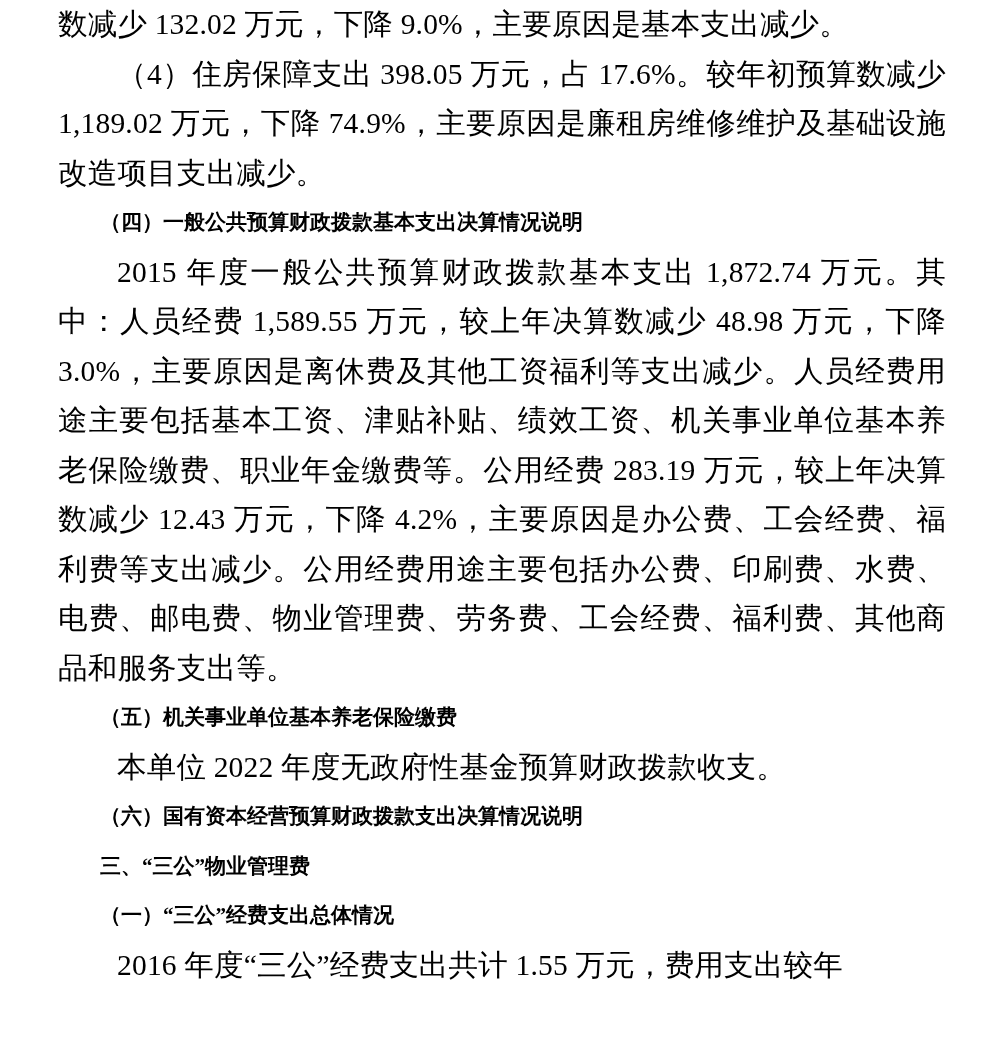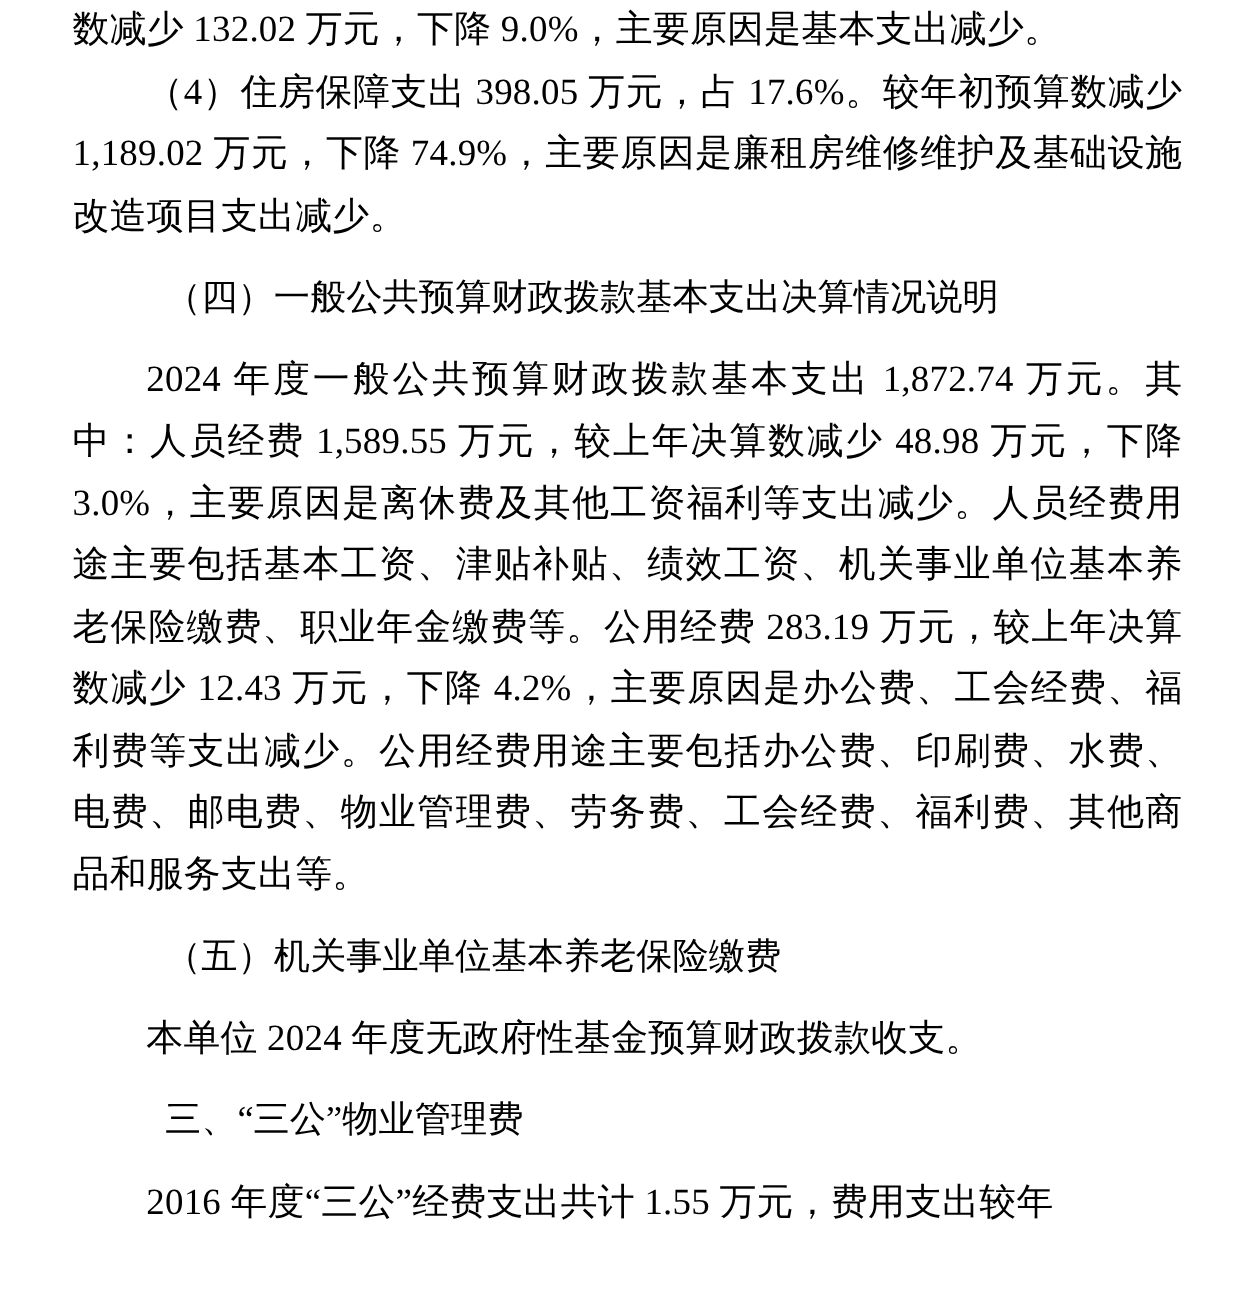--- a/index.html
+++ b/index.html
@@ -38,11 +38,11 @@
     font-family: Liberation Serif, serif;
   }
   p.heading {
-    font-weight: normal;
+    font-weight: bold;
     text-indent: 2em;
-    font-size: 29px;
+    font-size: 21px;
     line-height: 49.5px;
-    margin: 16px;
+    margin: 0;
   }
   .first-line {
     margin-top: -6px;

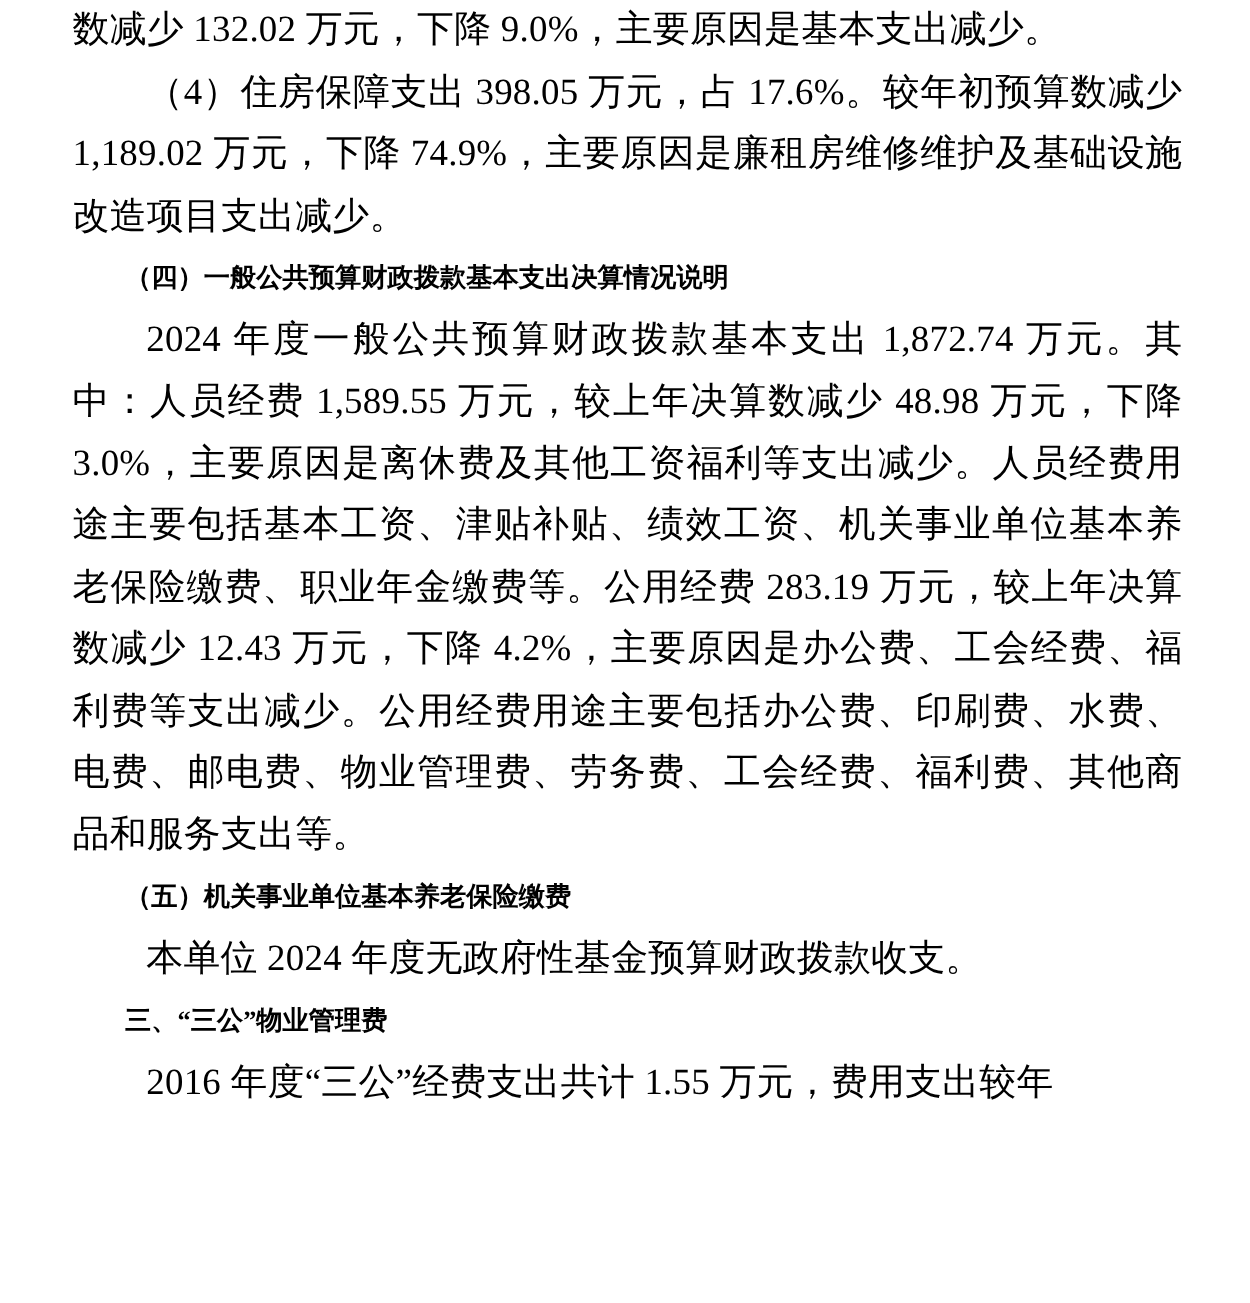--- a/index.html
+++ b/index.html
@@ -60,7 +60,7 @@
 
     <p class="heading">（四）一般公共预算财政拨款基本支出决算情况说明</p>
 
-    <p class="para indent">2024 年度一般公共预算财政拨款基本支出 1,872.74 万元。其中：人员经费 1,589.55 万元，较上年决算数减少 48.98 万元，下降 3.0%，主要原因是离休费及其他工资福利等支出减少。人员经费用途主要包括基本工资、津贴补贴、绩效工资、机关事业单位基本养老保险缴费、职业年金缴费等。公用经费 283.19 万元，较上年决算数减少 12.43 万元，下降 4.2%，主要原因是办公费、工会经费、福利费等支出减少。公用经费用途主要包括办公费、印刷费、水费、电费、邮电费、物业管理费、劳务费、工会经费、福利费、其他商品和服务支出等。</p>
+    <p class="para indent">2015 年度一般公共预算财政拨款基本支出 1,872.74 万元。其中：人员经费 1,589.55 万元，较上年决算数减少 48.98 万元，下降 3.0%，主要原因是离休费及其他工资福利等支出减少。人员经费用途主要包括基本工资、津贴补贴、绩效工资、机关事业单位基本养老保险缴费、职业年金缴费等。公用经费 283.19 万元，较上年决算数减少 12.43 万元，下降 4.2%，主要原因是办公费、工会经费、福利费等支出减少。公用经费用途主要包括办公费、印刷费、水费、电费、邮电费、物业管理费、劳务费、工会经费、福利费、其他商品和服务支出等。</p>
 
     <p class="heading">（五）机关事业单位基本养老保险缴费</p>
 

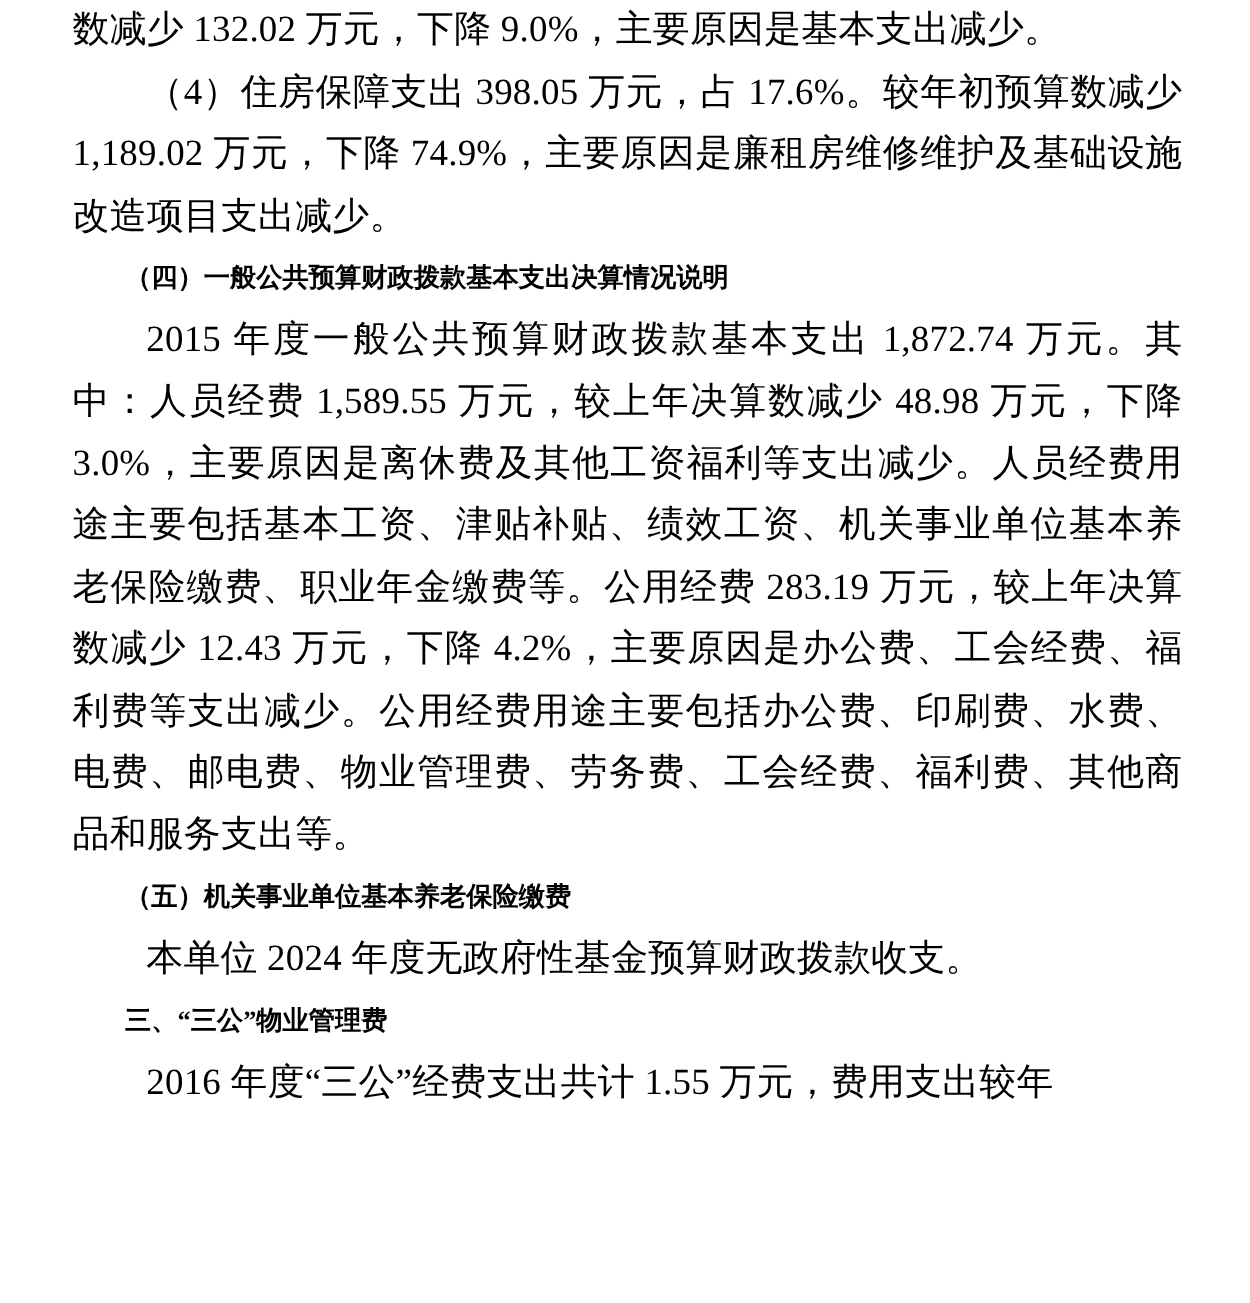--- a/index.html
+++ b/index.html
@@ -64,7 +64,7 @@
 
     <p class="heading">（五）机关事业单位基本养老保险缴费</p>
 
-    <p class="para indent">本单位 2024 年度无政府性基金预算财政拨款收支。</p>
+    <p class="para indent">本单位 2022 年度无政府性基金预算财政拨款收支。</p>
 
 
 

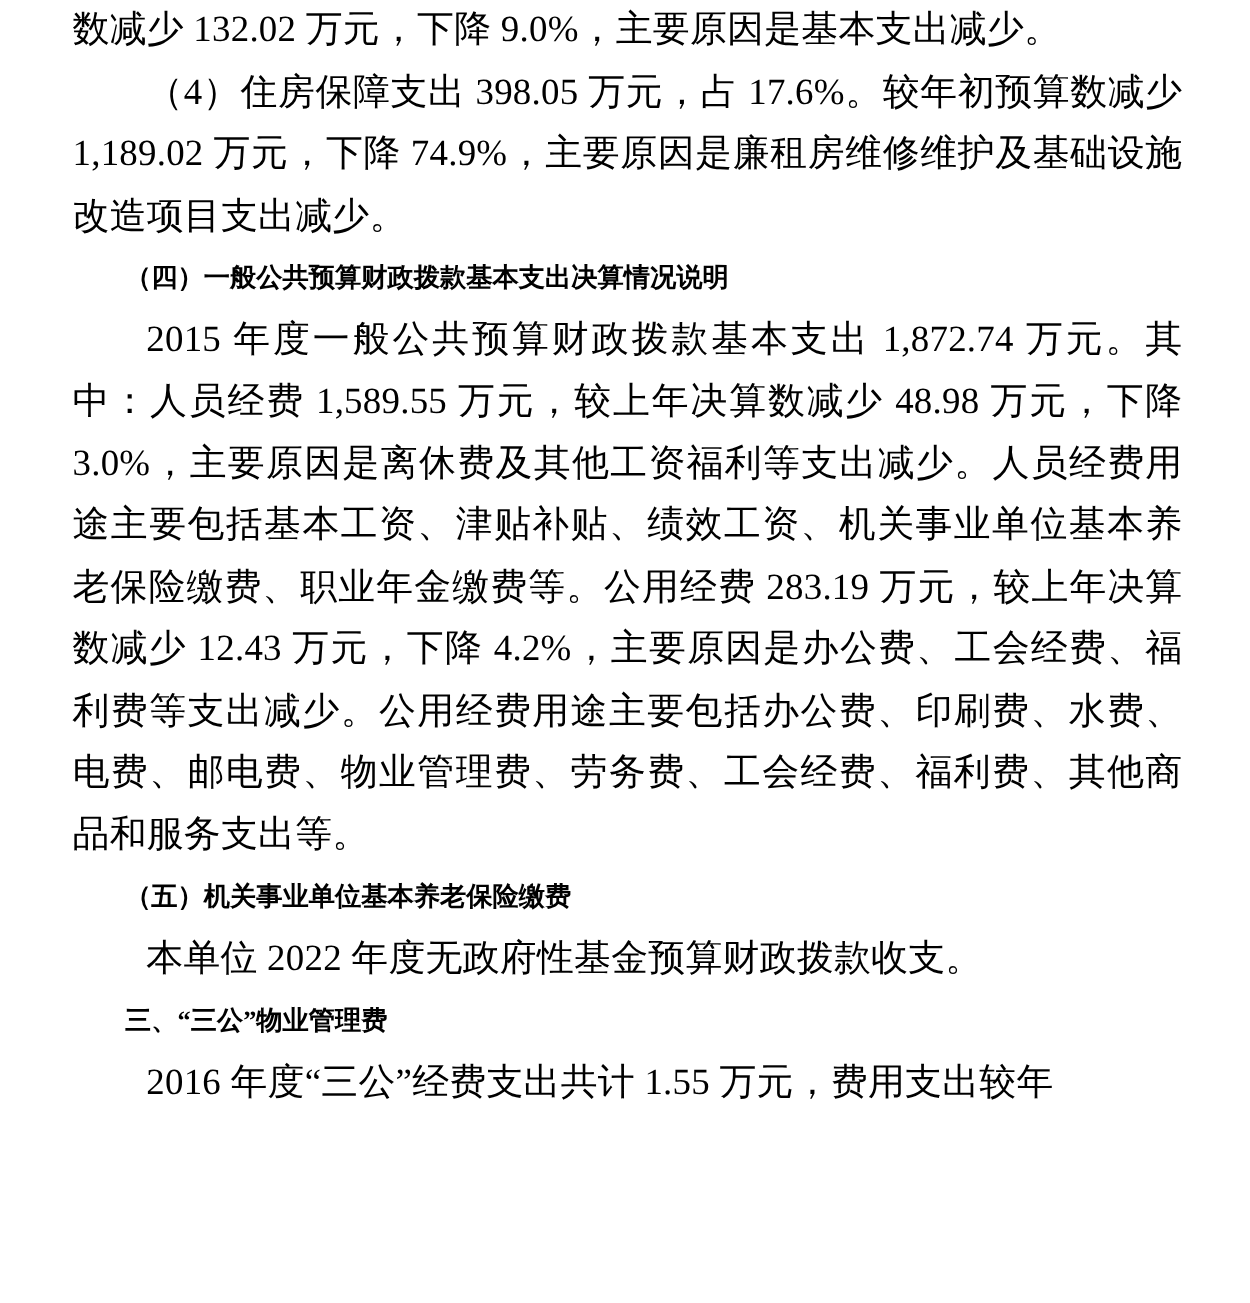--- a/index.html
+++ b/index.html
@@ -66,6 +66,7 @@
 
     <p class="para indent">本单位 2022 年度无政府性基金预算财政拨款收支。</p>
 
+    <p class="heading">（六）国有资本经营预算财政拨款支出决算情况说明</p>
 
 
     <p class="heading">三、“三公”物业管理费</p>

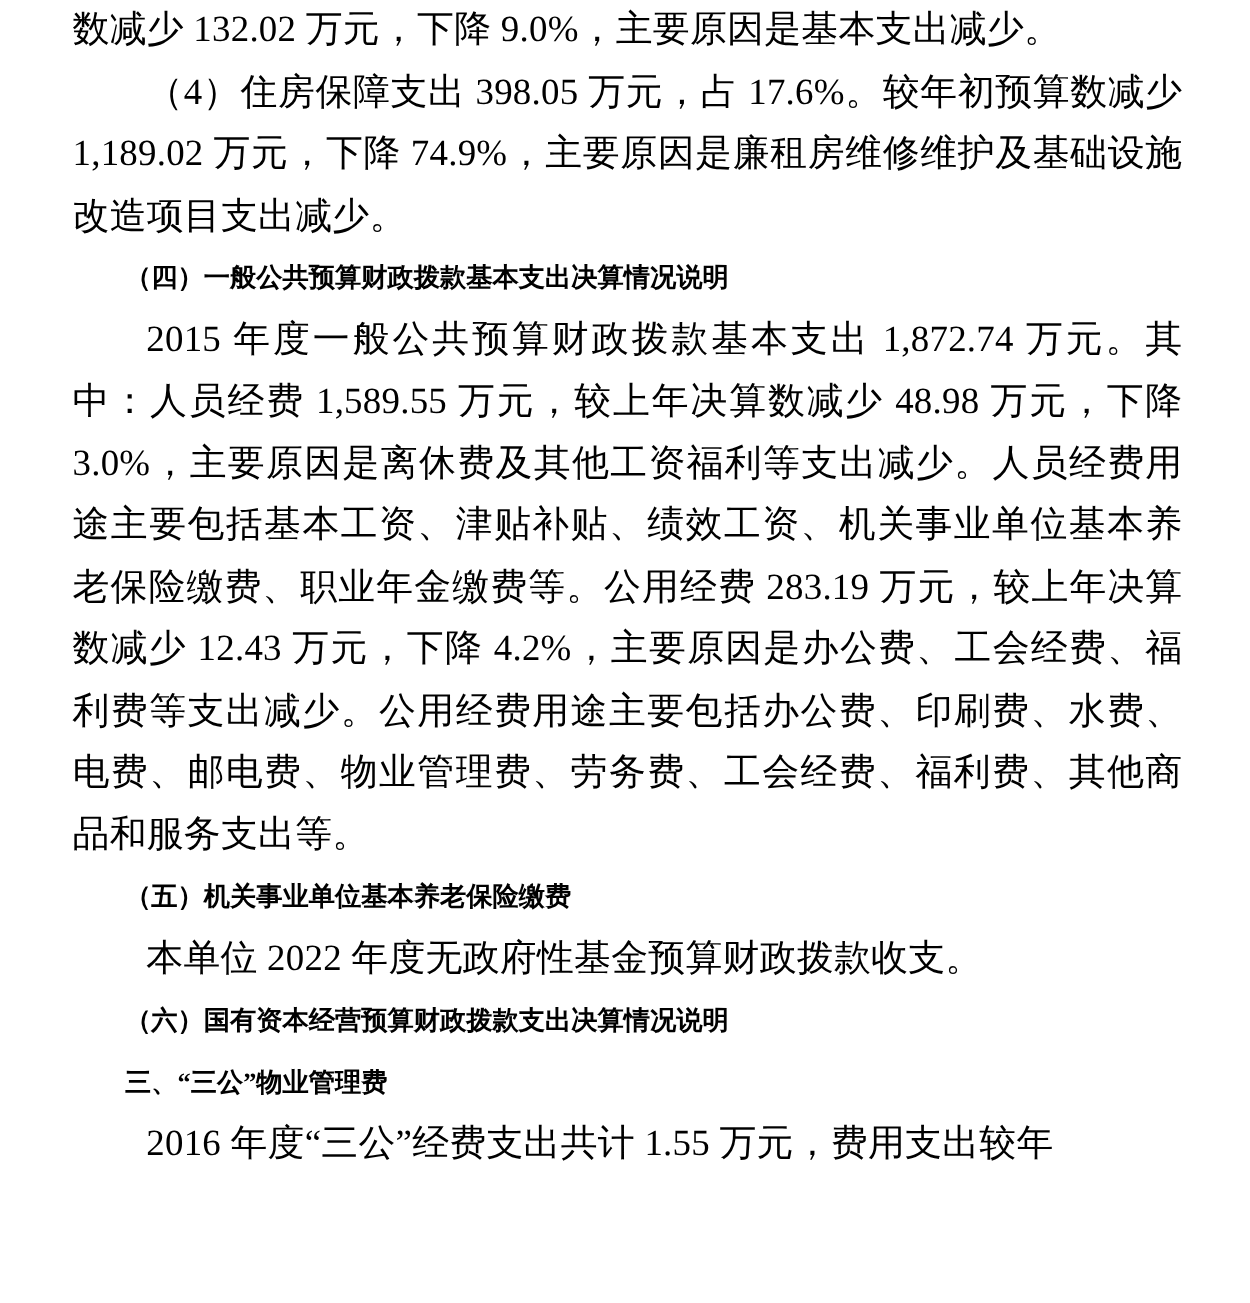--- a/index.html
+++ b/index.html
@@ -71,6 +71,7 @@
 
     <p class="heading">三、“三公”物业管理费</p>
 
+    <p class="heading">（一）“三公”经费支出总体情况</p>
 
     <p class="para indent">2016 年度“三公”经费支出共计 1.55 万元，费用支出较年</p>
 

